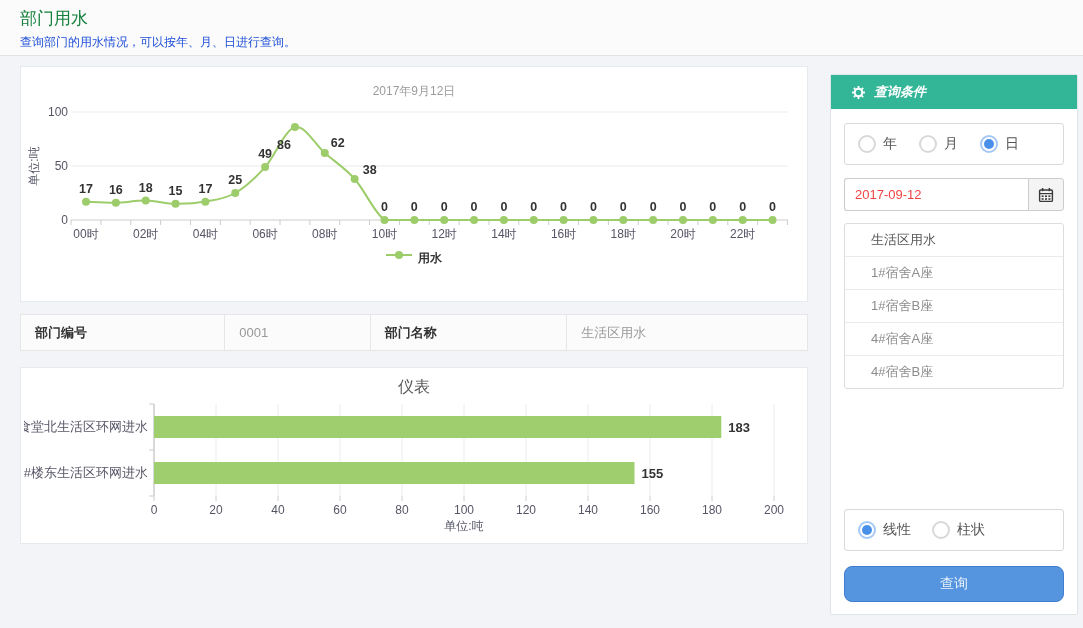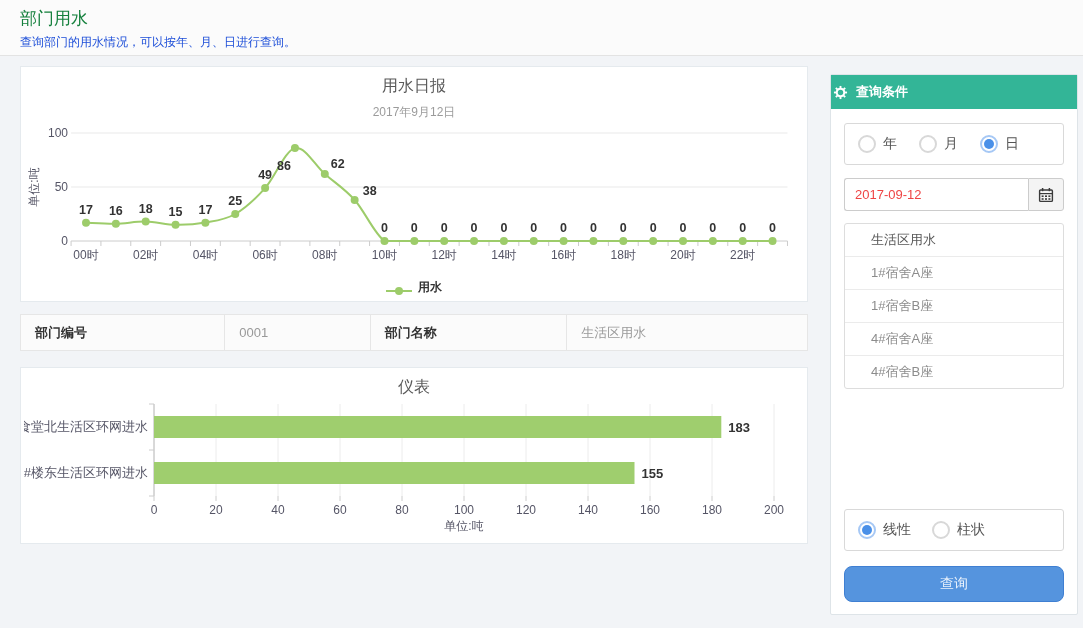--- a/index.html
+++ b/index.html
@@ -67,7 +67,6 @@
   <div class="left-col">
 
     <div class="card line-card">
-      <div class="c-title">用水日报</div>
       <div class="c-sub">2017年9月12日</div>
       <svg id="lineChart" class="chart-svg" width="780" height="150" viewBox="0 0 780 150">
           <line x1="47.075" y1="66" x2="763.475" y2="66" stroke="#e9e9e9"></line>

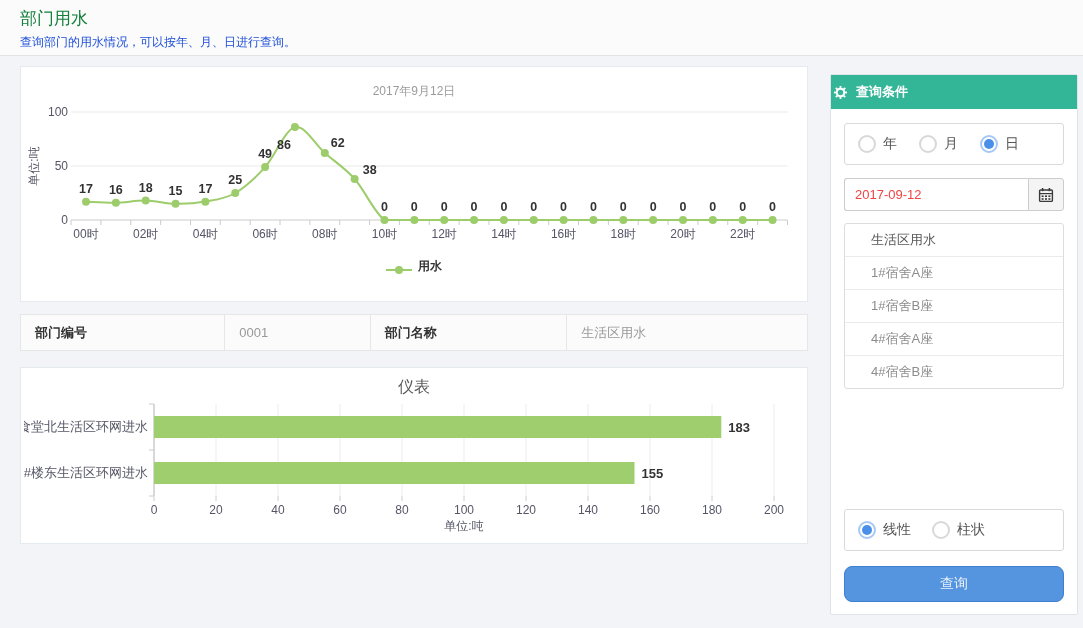--- a/index.html
+++ b/index.html
@@ -38,7 +38,7 @@
   .bar-card{margin-top:16px;height:177px;padding-top:9px;}
   
   .sidebar{position:absolute;left:830px;top:18px;width:248px;height:541px;background:#fff;border:1px solid #dee4e8;border-radius:2px;display:flex;flex-direction:column;box-sizing:border-box;}
-  .sb-header{height:34px;flex:none;background:var(--teal);color:#fff;display:flex;align-items:center;gap:8px;padding:0 2px;font-size:13px;font-weight:bold;}
+  .sb-header{height:34px;flex:none;background:var(--teal);color:#fff;display:flex;align-items:center;gap:8px;padding:0 20px;font-size:13px;font-weight:bold;font-style:italic;}
   .sb-body{flex:1;display:flex;flex-direction:column;padding:14px 13px 12px;box-sizing:border-box;}
   .opt-box{border:1px solid #d9d9d9;border-radius:3px;height:42px;flex:none;display:flex;align-items:center;padding:0 13px;gap:22px;box-sizing:border-box;}
   .ritem{display:flex;align-items:center;gap:7px;font-size:14px;color:#555;cursor:pointer;}

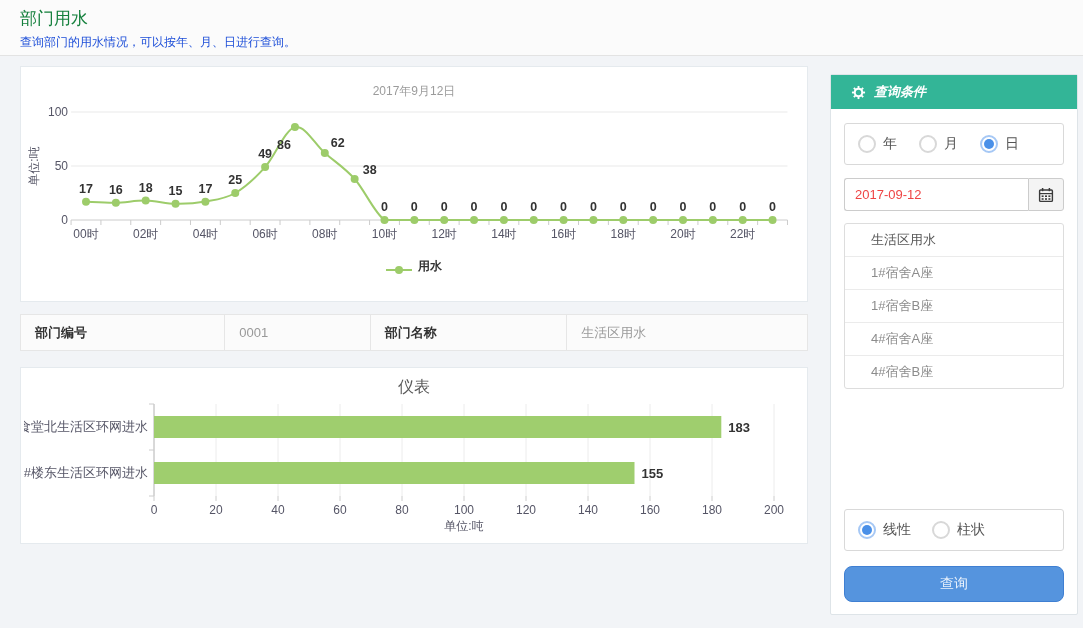--- a/index.html
+++ b/index.html
@@ -22,7 +22,7 @@
   .c-sub{text-align:center;font-size:12px;color:#9b9b9b;margin-top:7px;}
   .chart-svg{display:block;margin:0 auto;}
   .legend-row{display:flex;justify-content:center;align-items:center;margin-top:0px;}
-  .legend-item{display:flex;align-items:flex-end;cursor:pointer;margin-top:8px;}
+  .legend-item{display:flex;align-items:flex-start;cursor:pointer;}
   .lgdline{display:inline-block;width:26px;height:10px;position:relative;margin-right:6px;}
   .lgdline .ln{position:absolute;left:0;right:0;top:4px;height:2px;background:var(--green);}
   .lgdline .dt{position:absolute;left:9px;top:1px;width:8px;height:8px;border-radius:50%;background:var(--green);}

